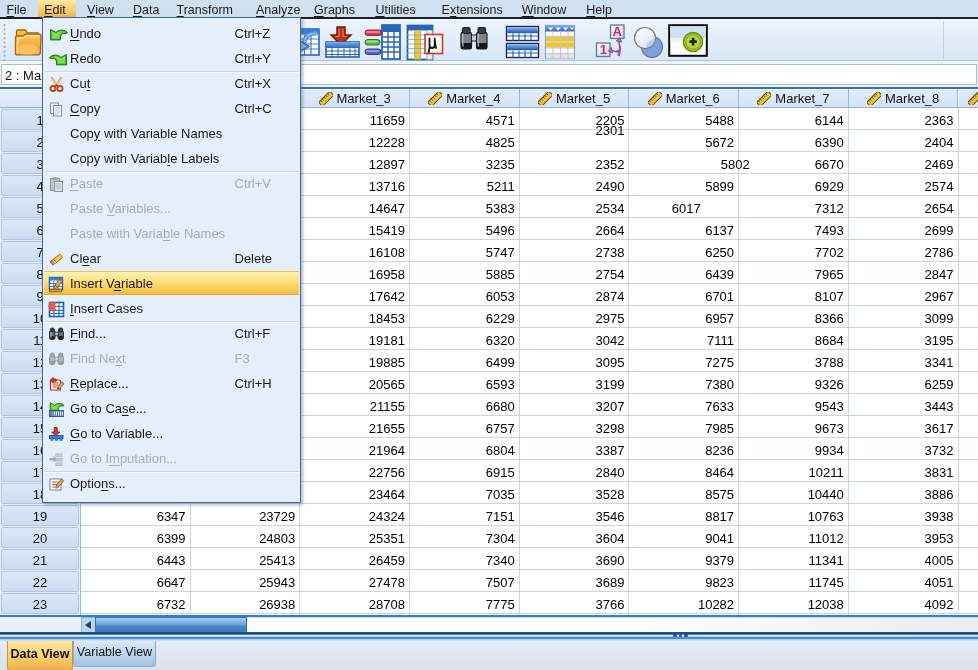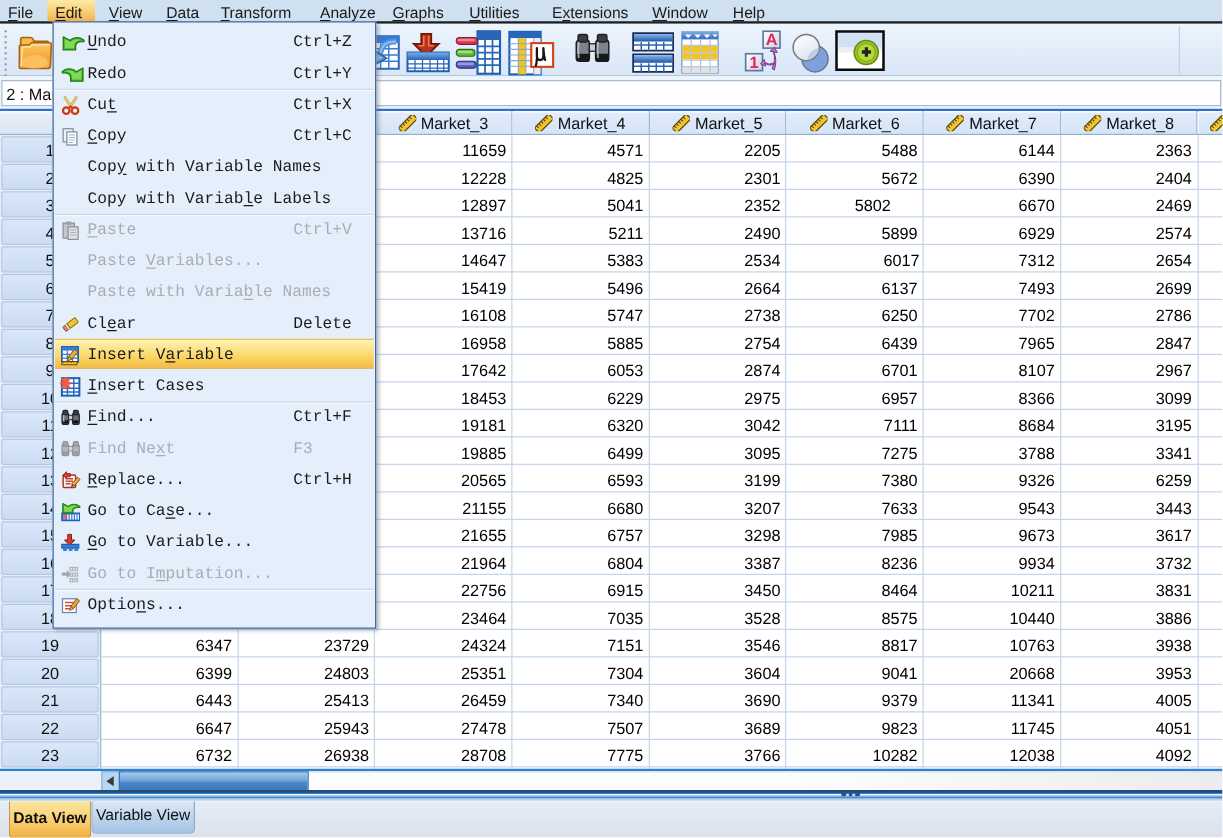--- a/index.html
+++ b/index.html
@@ -58,7 +58,7 @@
 
 #menu{left:42px;top:17px;width:257px;height:484px;background:#e5eefb;border:1px solid #44699d;
  box-shadow:2px 2px 3px rgba(90,100,115,0.45);}
-.mi{position:absolute;left:1px;width:264px;height:25px;font-family:Liberation Mono, monospace;}
+.mi{position:absolute;left:1px;width:264px;height:25px;}
 .mi .lab{position:absolute;left:26px;top:4px;font-size:13px;color:#1b1b1b;white-space:pre;}
 .mi .sc{position:absolute;left:190.5px;top:4px;font-size:13px;color:#1b1b1b;white-space:pre;}
 .mi.dis .lab,.mi.dis .sc{color:#a9adb3;}

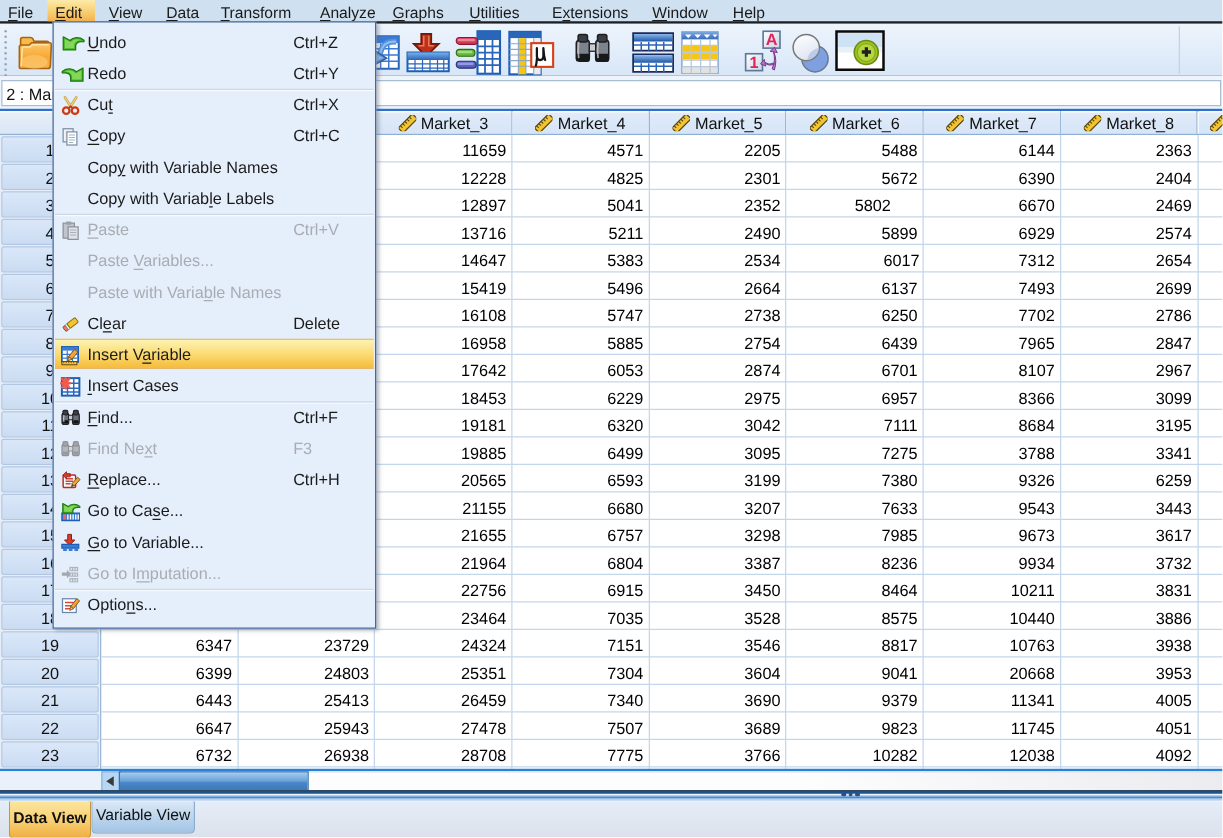--- a/index.html
+++ b/index.html
@@ -457,7 +457,7 @@
 <div class="num" style="left:410.0px;top:481.0px;width:104.7px">7507</div>
 <div class="num" style="left:410.0px;top:503.0px;width:104.7px">7775</div>
 <div class="num" style="left:519.7px;top:19.0px;width:104.7px">2205</div>
-<div class="num" style="left:519.7px;top:41.0px;width:104.7px">2301</div>
+<div class="num" style="left:519.7px;top:29px;width:104.7px">2301</div>
 <div class="num" style="left:519.7px;top:63.0px;width:104.7px">2352</div>
 <div class="num" style="left:519.7px;top:85.0px;width:104.7px">2490</div>
 <div class="num" style="left:519.7px;top:107.0px;width:104.7px">2534</div>

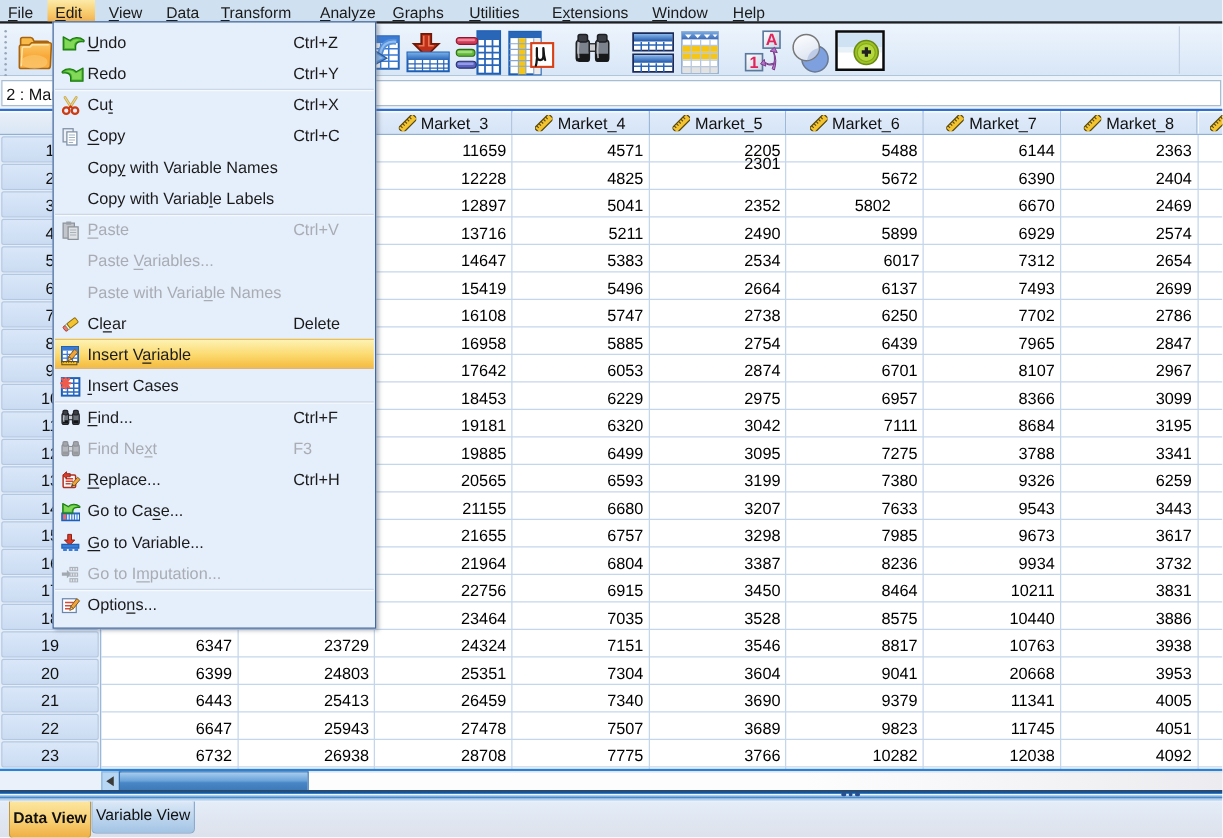--- a/index.html
+++ b/index.html
@@ -435,7 +435,7 @@
 <div class="num" style="left:300.3px;top:503.0px;width:104.7px">28708</div>
 <div class="num" style="left:410.0px;top:19.0px;width:104.7px">4571</div>
 <div class="num" style="left:410.0px;top:41.0px;width:104.7px">4825</div>
-<div class="num" style="left:410.0px;top:63.0px;width:104.7px">5041</div>
+<div class="num" style="left:410.0px;top:63.0px;width:104.7px">3235</div>
 <div class="num" style="left:410.0px;top:85.0px;width:104.7px">5211</div>
 <div class="num" style="left:410.0px;top:107.0px;width:104.7px">5383</div>
 <div class="num" style="left:410.0px;top:129.0px;width:104.7px">5496</div>

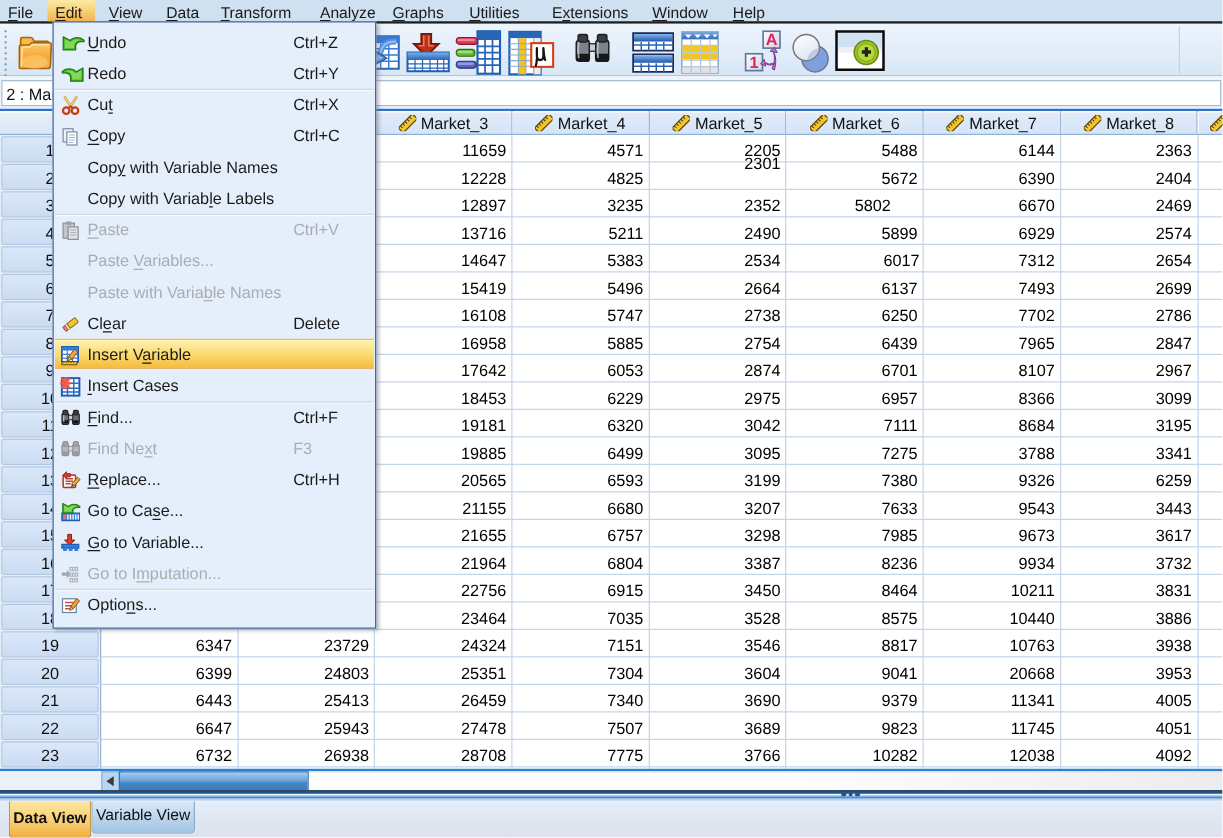--- a/index.html
+++ b/index.html
@@ -481,7 +481,7 @@
 <div class="num" style="left:519.7px;top:503.0px;width:104.7px">3766</div>
 <div class="num" style="left:629.4px;top:19.0px;width:104.7px">5488</div>
 <div class="num" style="left:629.4px;top:41.0px;width:104.7px">5672</div>
-<div class="num" style="left:608px;top:63.0px;width:104.7px">5802</div>
+<div class="num" style="left:645px;top:63.0px;width:104.7px">5802</div>
 <div class="num" style="left:629.4px;top:85.0px;width:104.7px">5899</div>
 <div class="num" style="left:631px;top:107.0px;width:104.7px">6017</div>
 <div class="num" style="left:629.4px;top:129.0px;width:104.7px">6137</div>

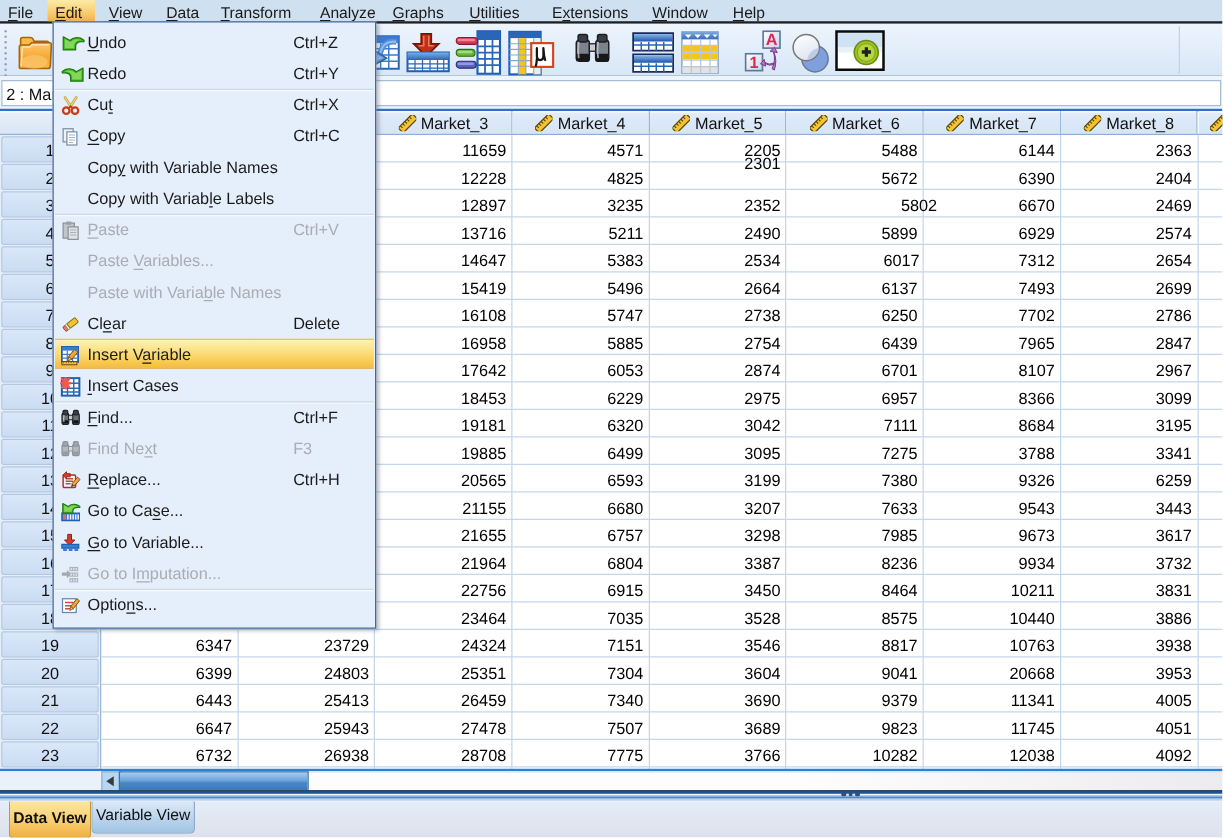--- a/index.html
+++ b/index.html
@@ -483,7 +483,7 @@
 <div class="num" style="left:629.4px;top:41.0px;width:104.7px">5672</div>
 <div class="num" style="left:645px;top:63.0px;width:104.7px">5802</div>
 <div class="num" style="left:629.4px;top:85.0px;width:104.7px">5899</div>
-<div class="num" style="left:631px;top:107.0px;width:104.7px">6017</div>
+<div class="num" style="left:596px;top:107.0px;width:104.7px">6017</div>
 <div class="num" style="left:629.4px;top:129.0px;width:104.7px">6137</div>
 <div class="num" style="left:629.4px;top:151.0px;width:104.7px">6250</div>
 <div class="num" style="left:629.4px;top:173.0px;width:104.7px">6439</div>

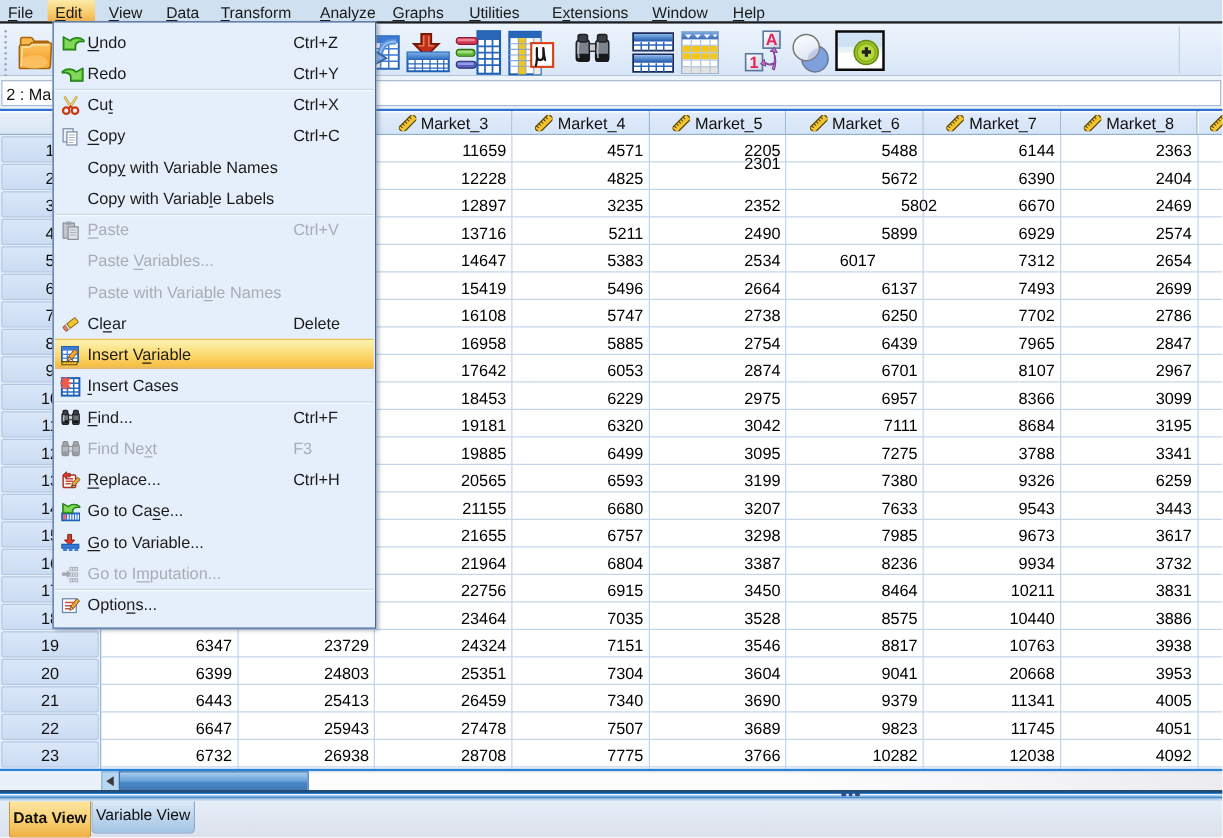--- a/index.html
+++ b/index.html
@@ -472,7 +472,7 @@
 <div class="num" style="left:519.7px;top:305.0px;width:104.7px">3207</div>
 <div class="num" style="left:519.7px;top:327.0px;width:104.7px">3298</div>
 <div class="num" style="left:519.7px;top:349.0px;width:104.7px">3387</div>
-<div class="num" style="left:519.7px;top:371.0px;width:104.7px">3450</div>
+<div class="num" style="left:519.7px;top:371.0px;width:104.7px">2840</div>
 <div class="num" style="left:519.7px;top:393.0px;width:104.7px">3528</div>
 <div class="num" style="left:519.7px;top:415.0px;width:104.7px">3546</div>
 <div class="num" style="left:519.7px;top:437.0px;width:104.7px">3604</div>

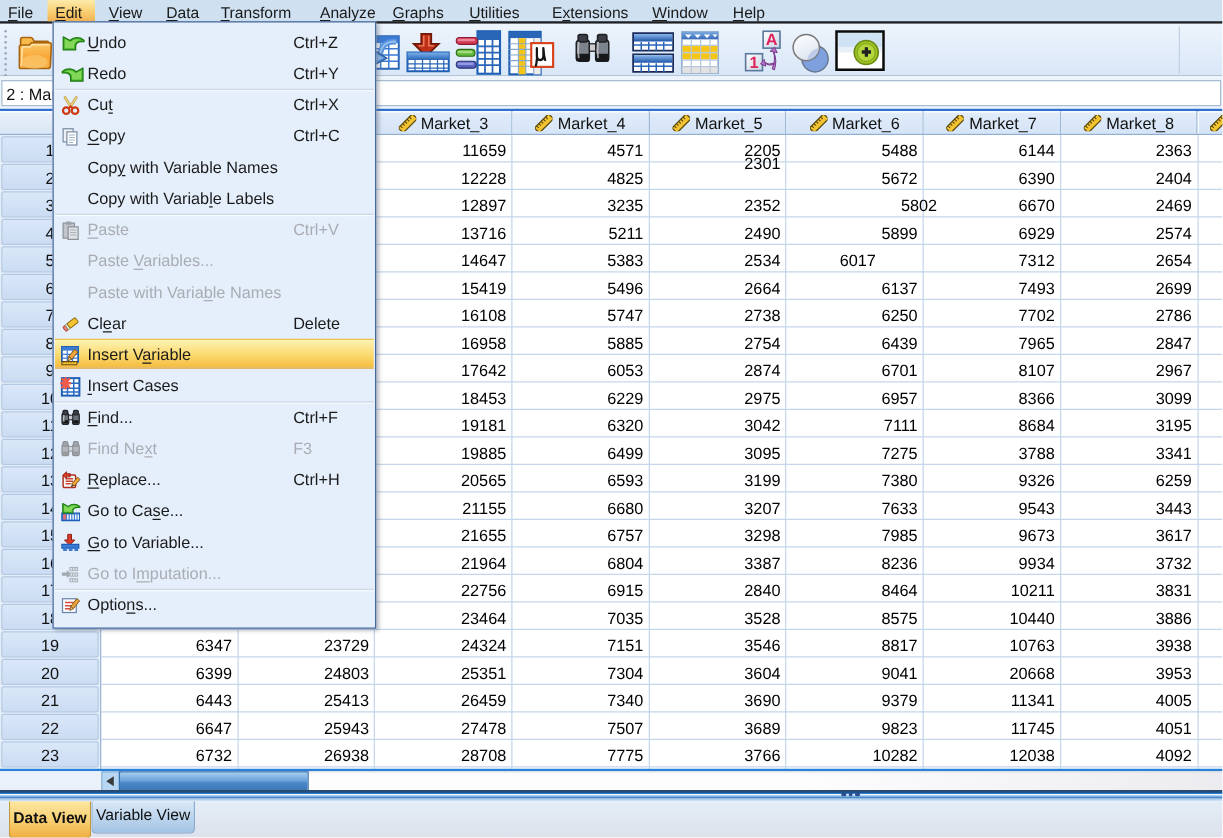--- a/index.html
+++ b/index.html
@@ -521,7 +521,7 @@
 <div class="num" style="left:739.1px;top:371.0px;width:104.7px">10211</div>
 <div class="num" style="left:739.1px;top:393.0px;width:104.7px">10440</div>
 <div class="num" style="left:739.1px;top:415.0px;width:104.7px">10763</div>
-<div class="num" style="left:739.1px;top:437.0px;width:104.7px">20668</div>
+<div class="num" style="left:739.1px;top:437.0px;width:104.7px">11012</div>
 <div class="num" style="left:739.1px;top:459.0px;width:104.7px">11341</div>
 <div class="num" style="left:739.1px;top:481.0px;width:104.7px">11745</div>
 <div class="num" style="left:739.1px;top:503.0px;width:104.7px">12038</div>

